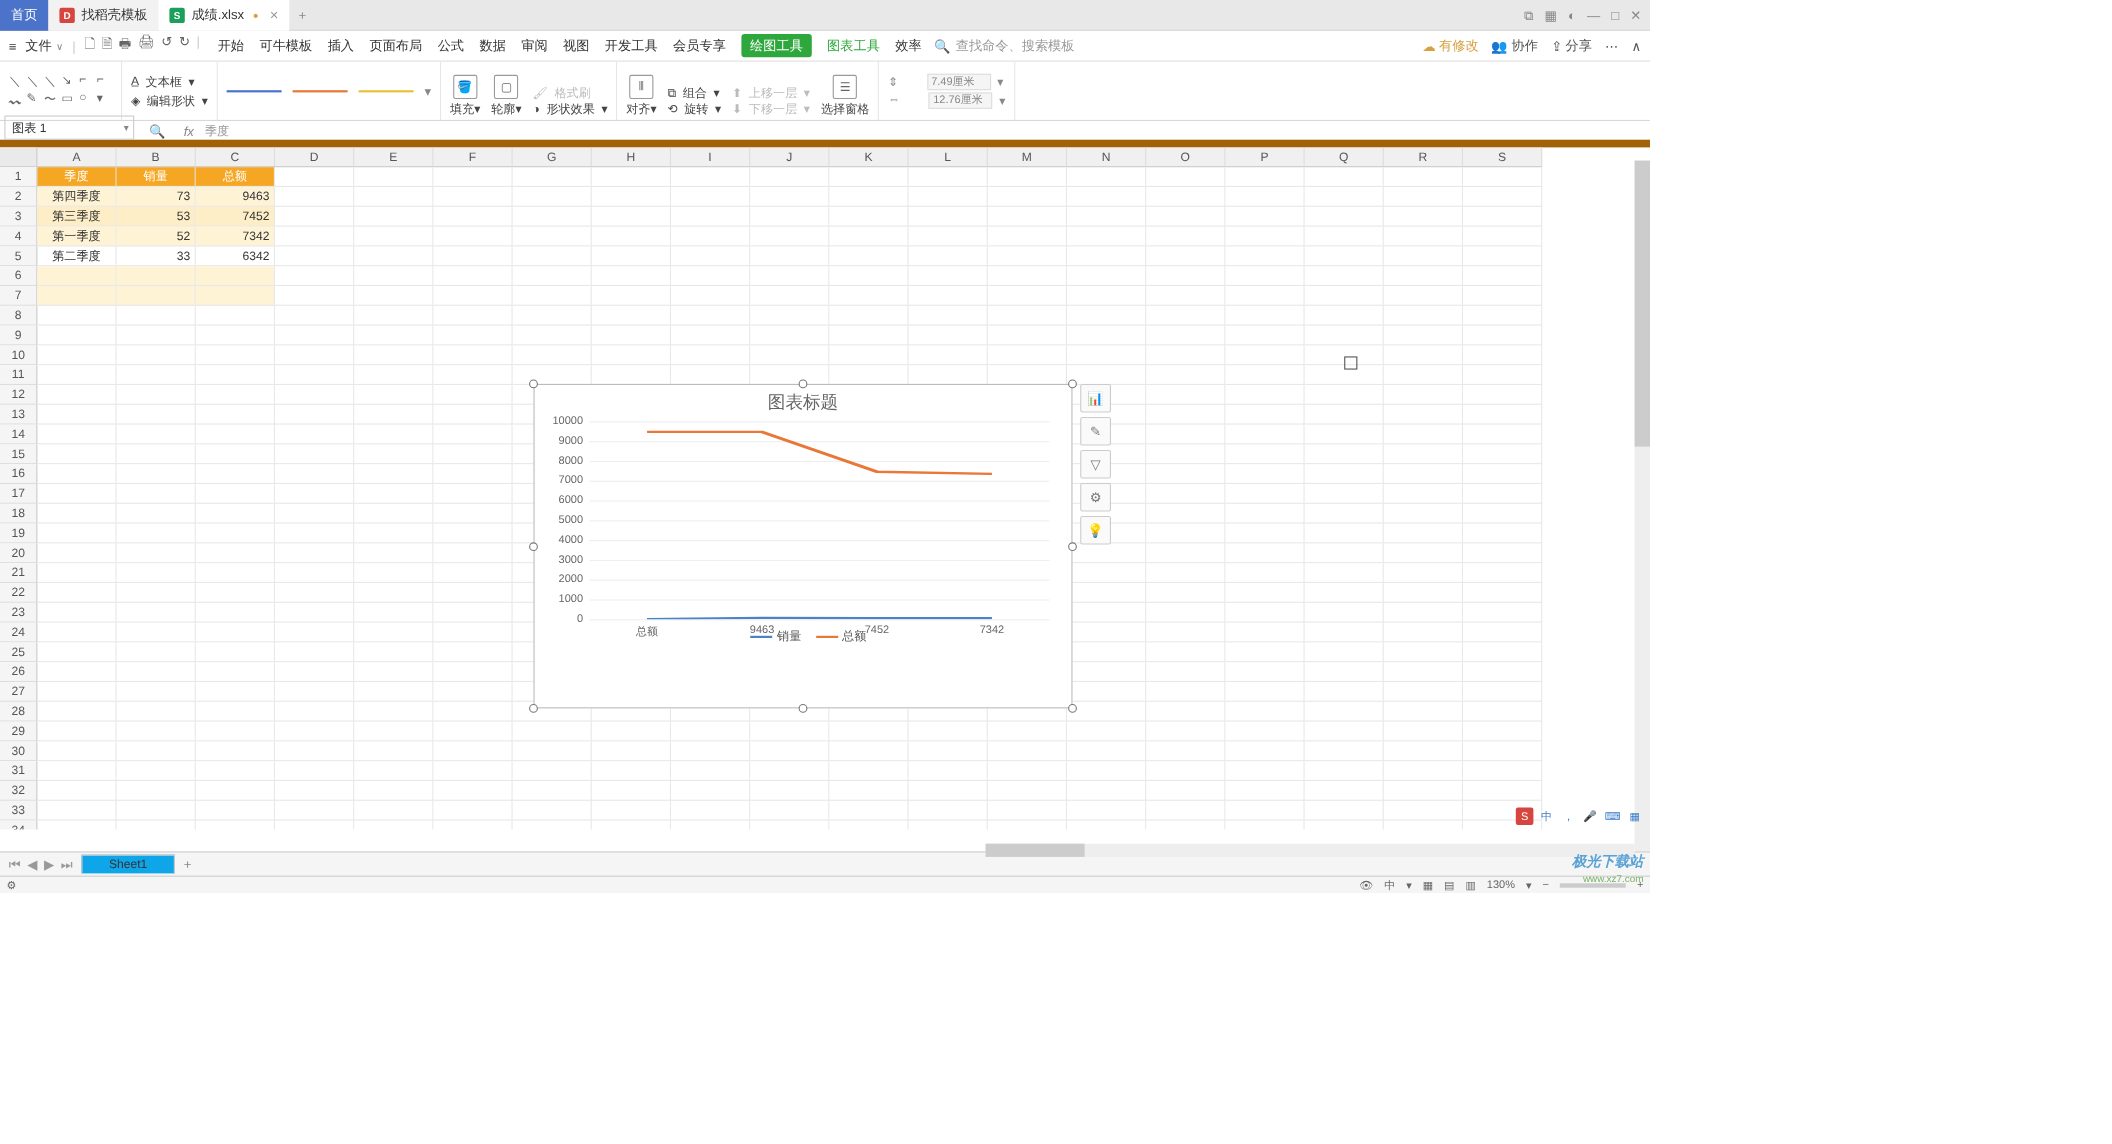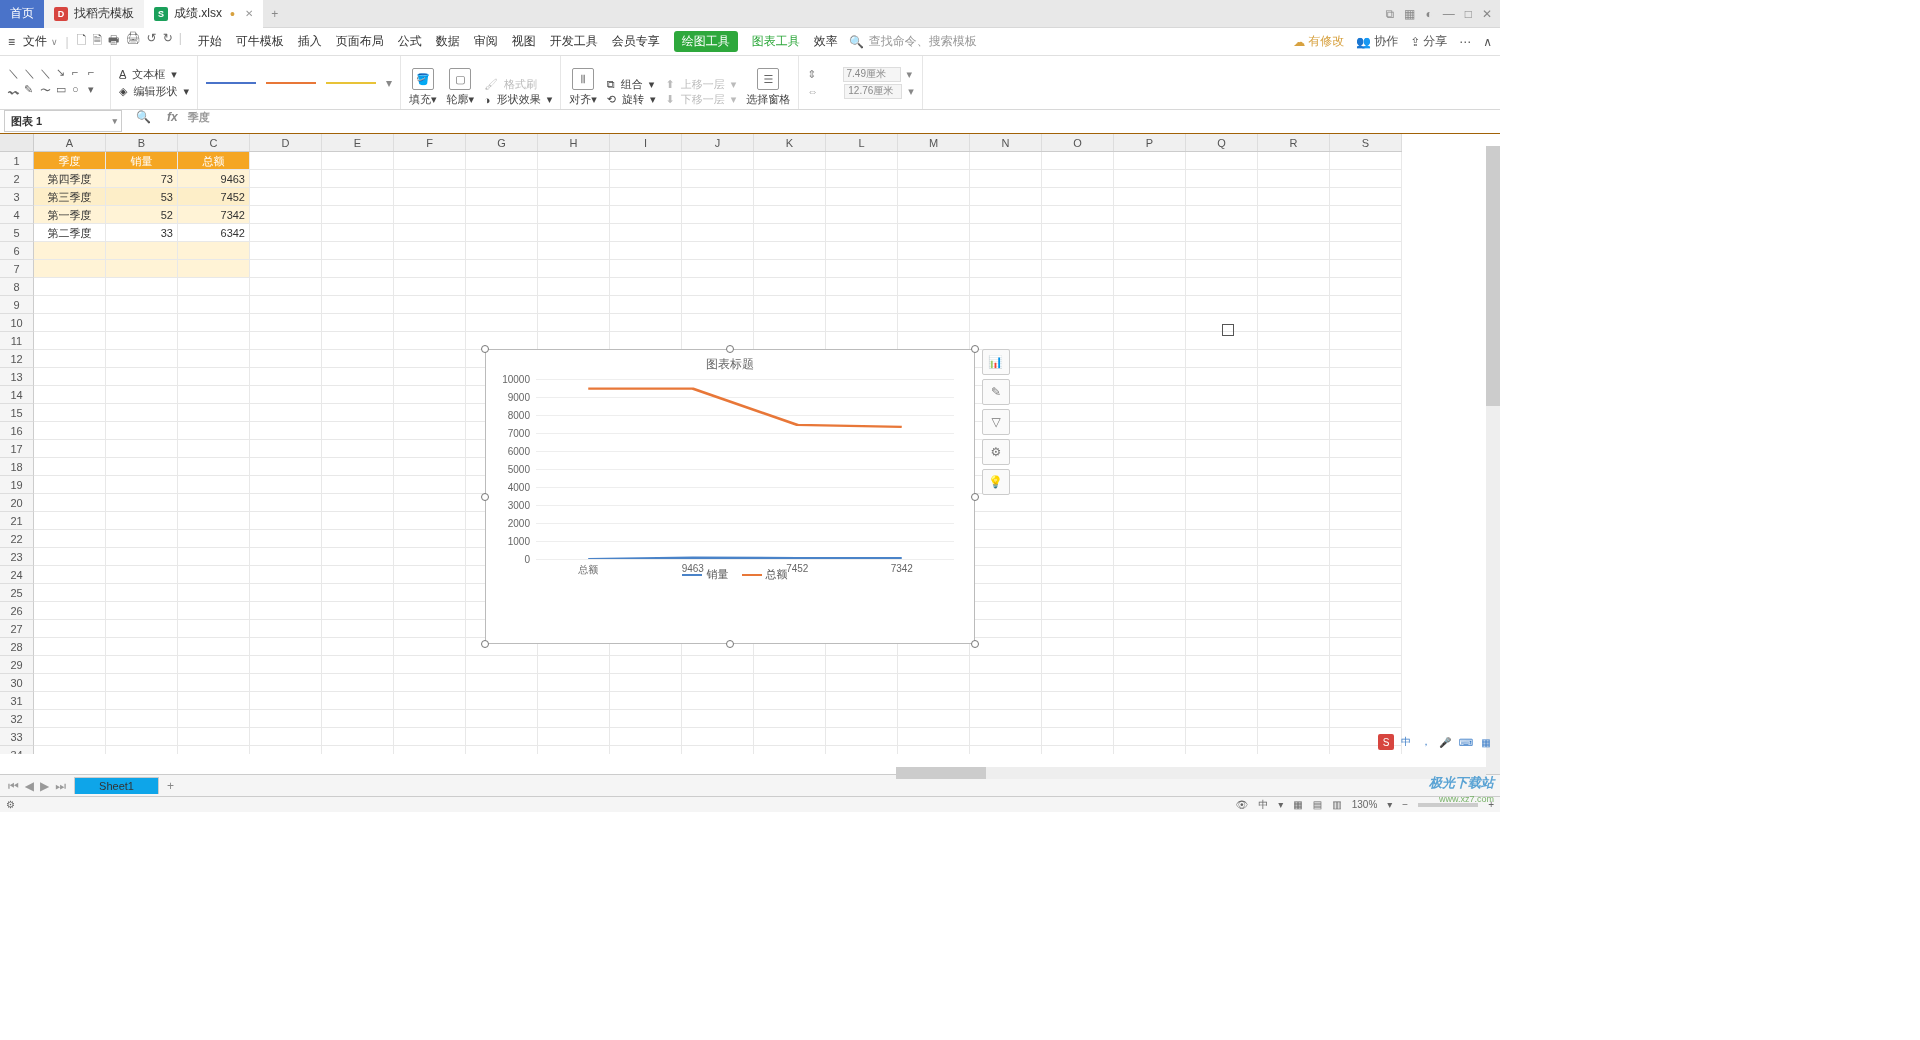--- a/index.html
+++ b/index.html
@@ -50,7 +50,7 @@
 .dim-input { width:58px; font-size:10px; color:#888; background:#f5f5f5; border:1px solid #ddd; padding:1px 3px;margin-left:20px; }
 
 
-.formulabar { height: 24px; display:flex; align-items:flex-start; border-bottom:1px solid #a16207;font-weight:bold; }
+.formulabar { height: 24px; display:flex; align-items:flex-end; border-bottom:7px solid #a16207; }
 .namebox { width: 118px; height: 22px; border:1px solid #ccc; margin:0 4px; display:flex; align-items:center; padding:0 6px; font-size:11px; position:relative; }
 .namebox::after { content:"▾"; position:absolute; right:4px; color:#888; font-size:9px; }
 .fb-icons { display:flex; gap:10px; color:#888; padding:0 10px; }

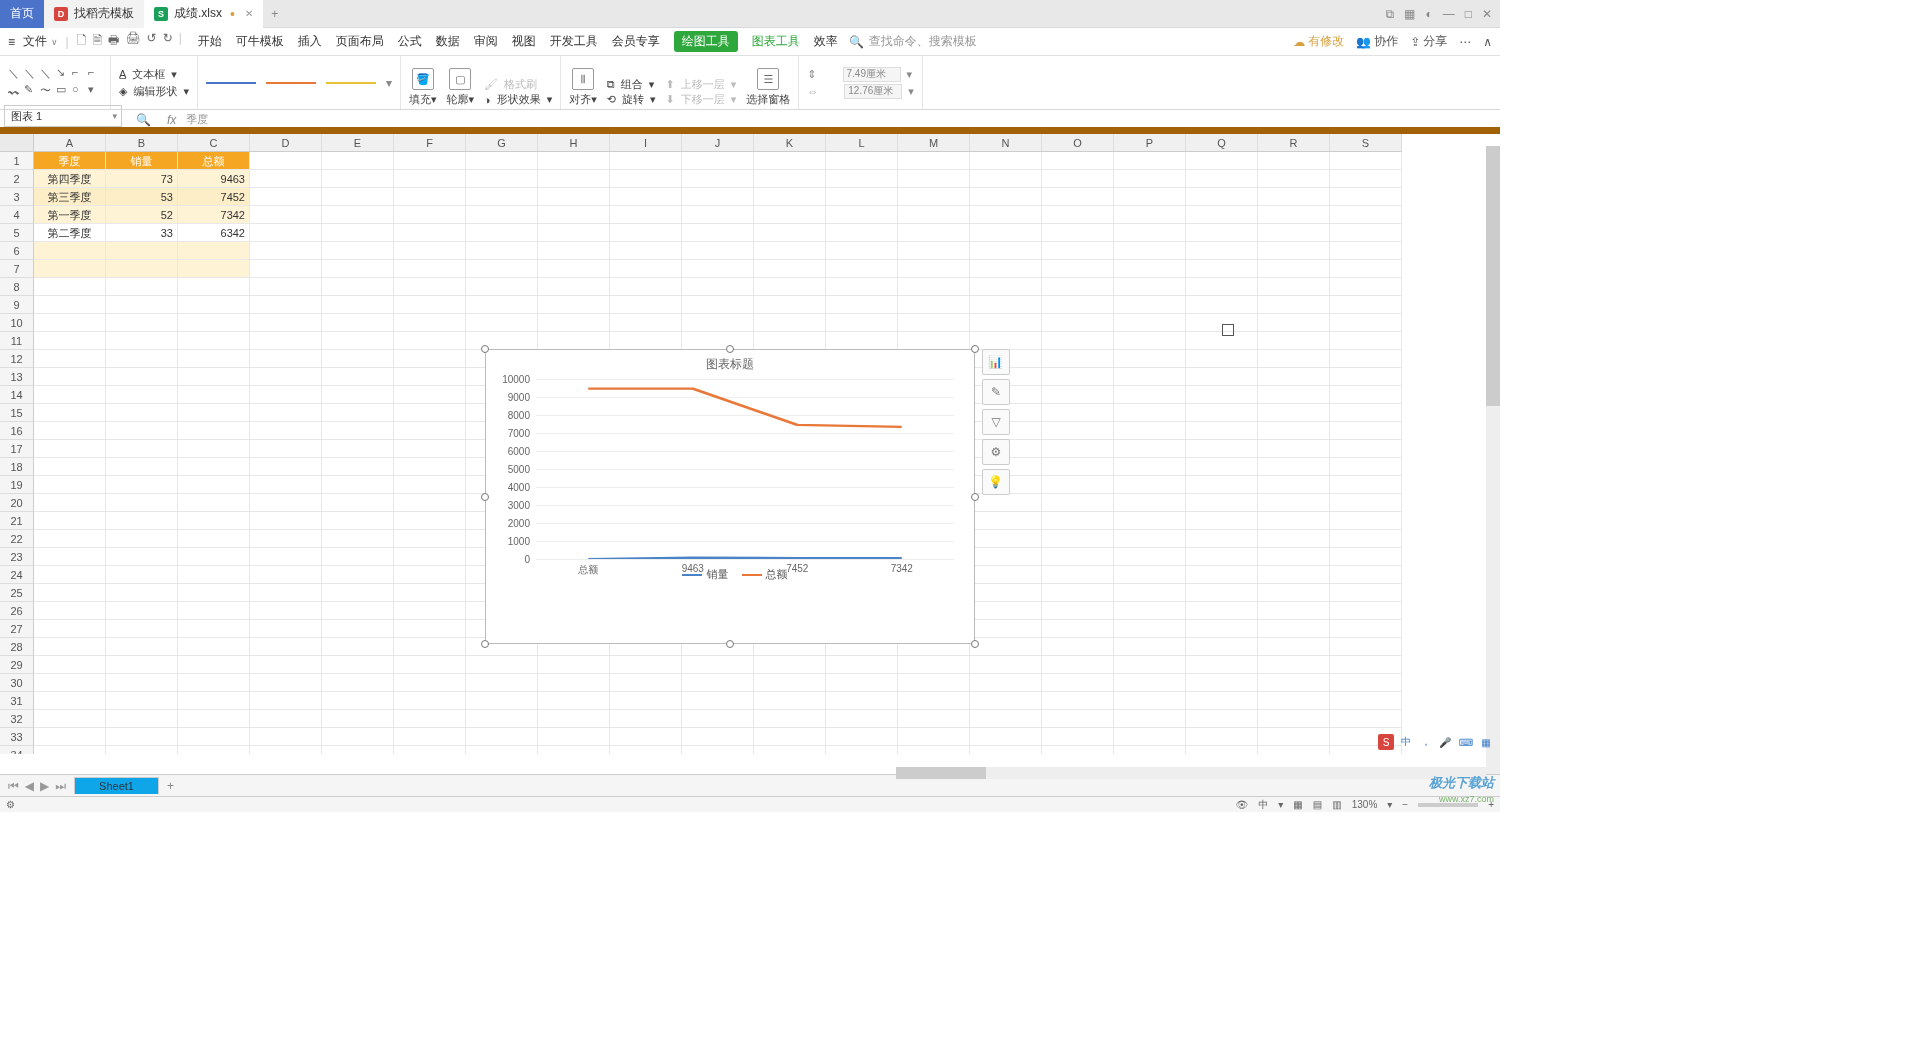--- a/index.html
+++ b/index.html
@@ -78,7 +78,7 @@
 .h.tl{left:-5px;top:-5px;} .h.tm{left:calc(50% - 4px);top:-5px;} .h.tr{right:-5px;top:-5px;}
 .h.ml{left:-5px;top:calc(50% - 4px);} .h.mr{right:-5px;top:calc(50% - 4px);}
 .h.bl{left:-5px;bottom:-5px;} .h.bm{left:calc(50% - 4px);bottom:-5px;} .h.br{right:-5px;bottom:-5px;}
-.chart-title { text-align:center; font-size:12px; color:#666; padding:6px 0; }
+.chart-title { text-align:center; font-size:16px; color:#666; padding:6px 0; }
 .plot { position:relative; margin:0 20px 0 50px; height:180px; }
 .ylabel { position:absolute; right:calc(100% + 6px); transform:translateY(-50%); font-size:10px; color:#666; }
 .xlabel { position:absolute; top:100%; transform:translateX(-50%); font-size:10px; color:#666; margin-top:4px; }

